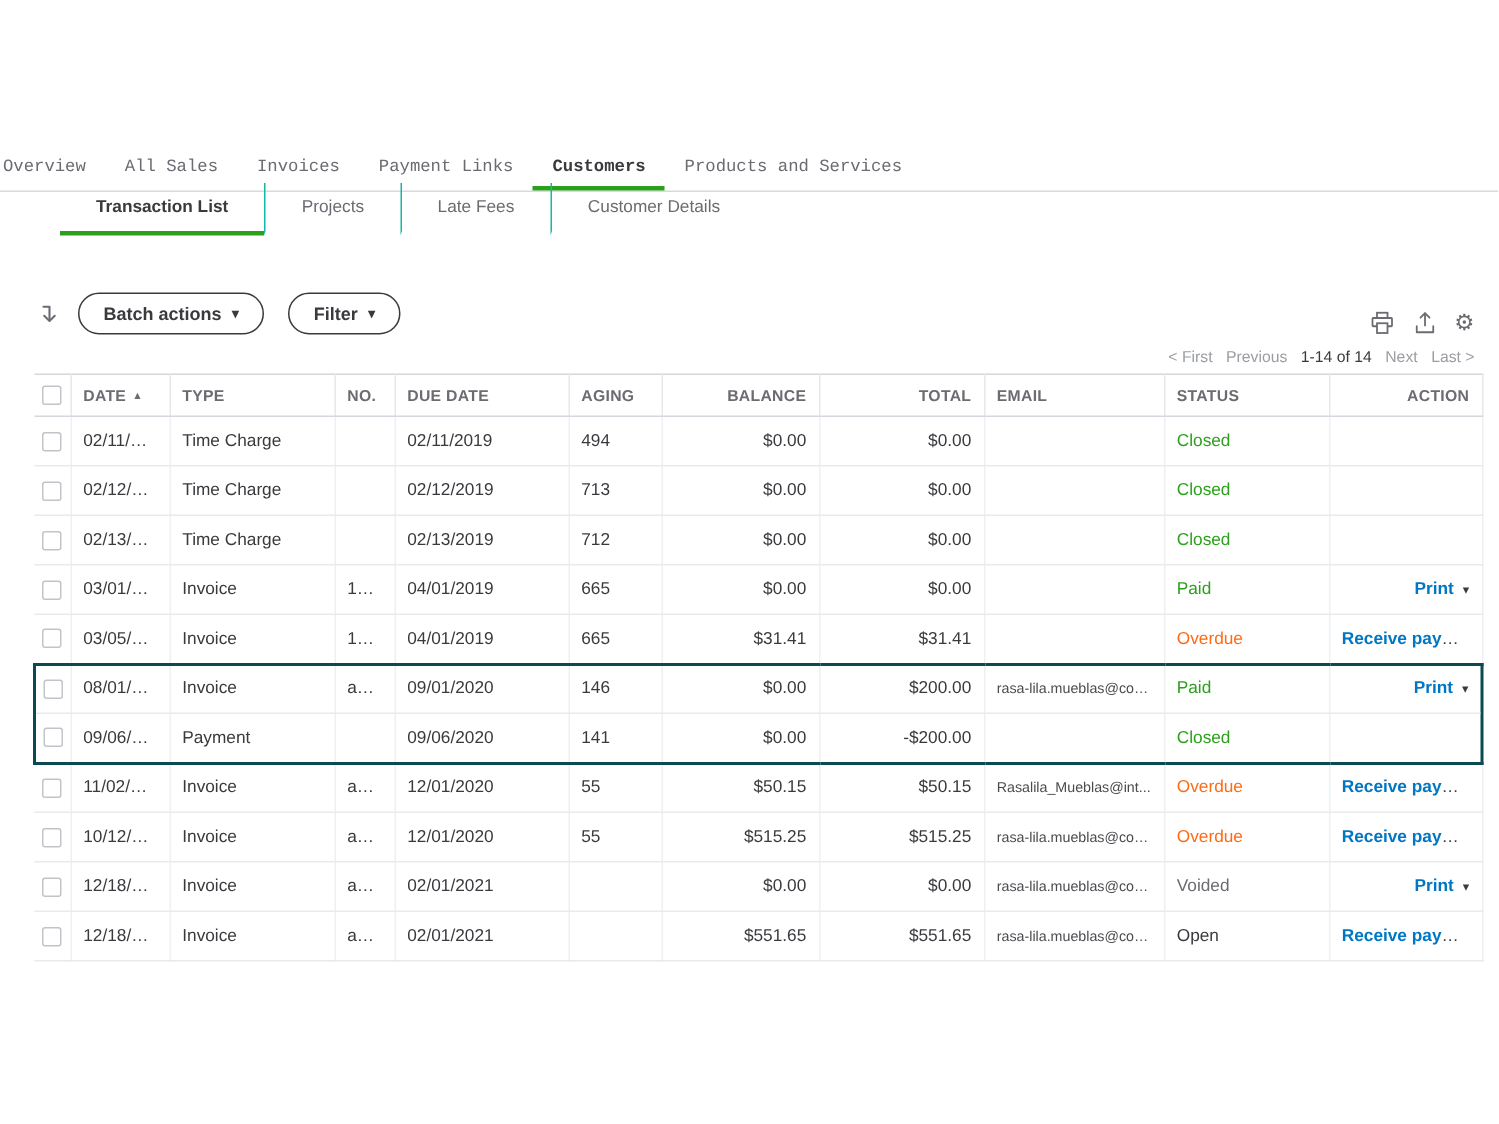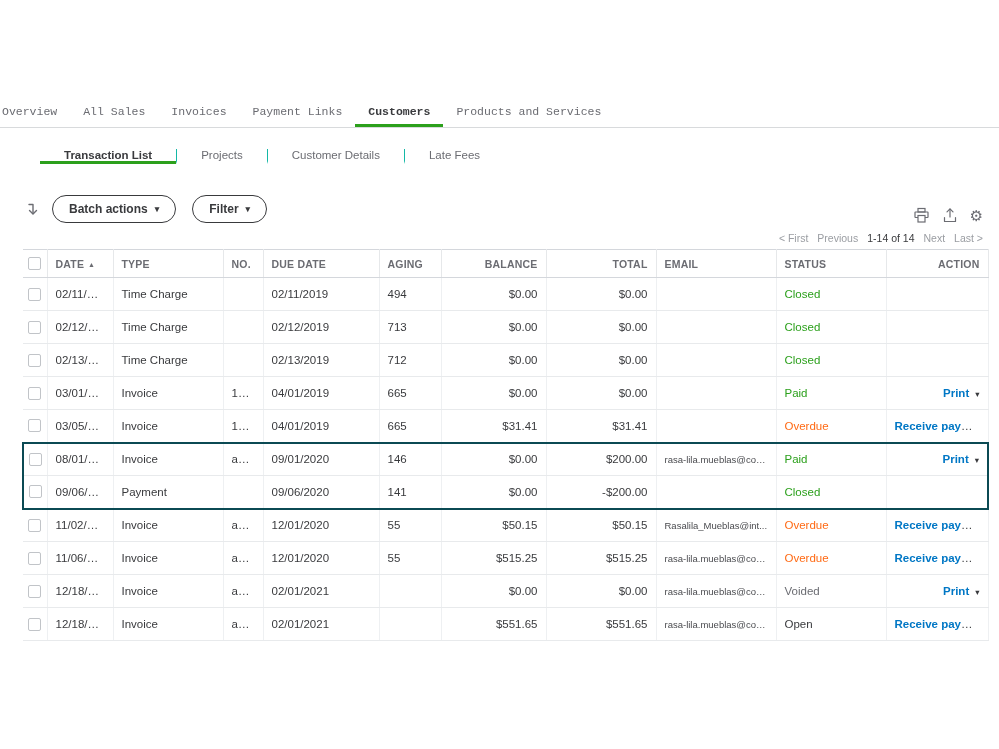--- a/index.html
+++ b/index.html
@@ -29,7 +29,7 @@
 
   
   .sub-nav {
-    position: absolute; top: 139px; left: 40px; height: 35px; display: flex; align-items: center;
+    position: absolute; top: 122px; left: 40px; height: 35px; display: flex;
   }
   .sub-tab {
     padding: 0 24px; font-size: 11.5px; color: #6b6c72;

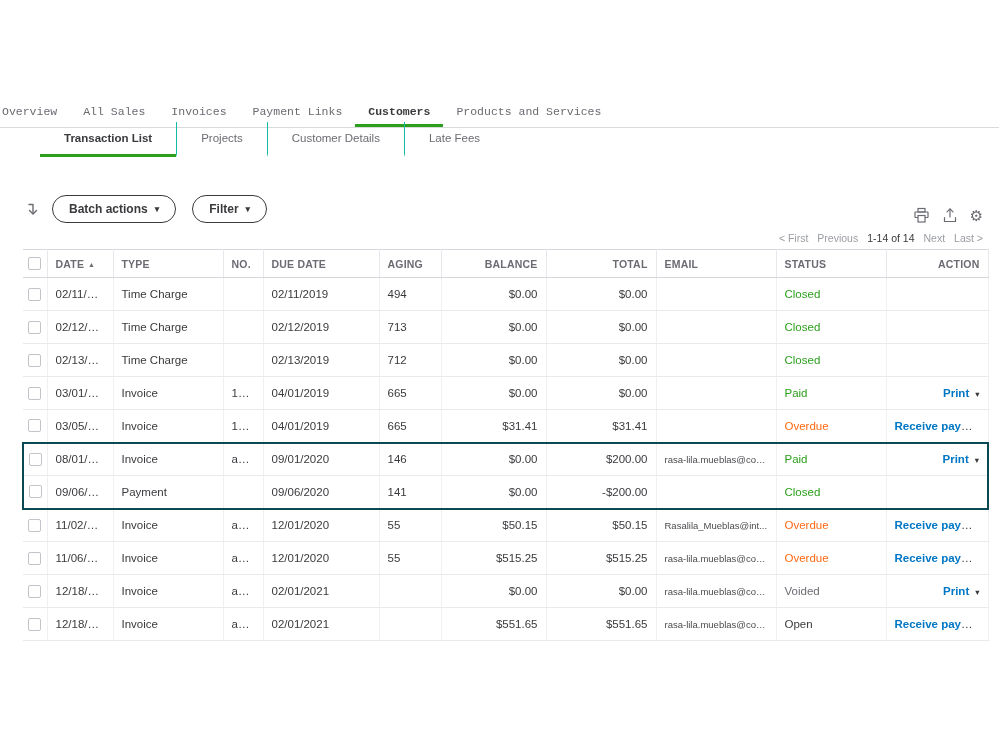--- a/index.html
+++ b/index.html
@@ -125,8 +125,8 @@
 <div class="sub-nav">
   <div class="sub-tab active">Transaction List</div>
   <div class="sub-tab">Projects</div>
+  <div class="sub-tab">Late Fees</div>
   <div class="sub-tab">Customer Details</div>
-  <div class="sub-tab">Late Fees</div>
 </div>
 
 <div class="toolbar">

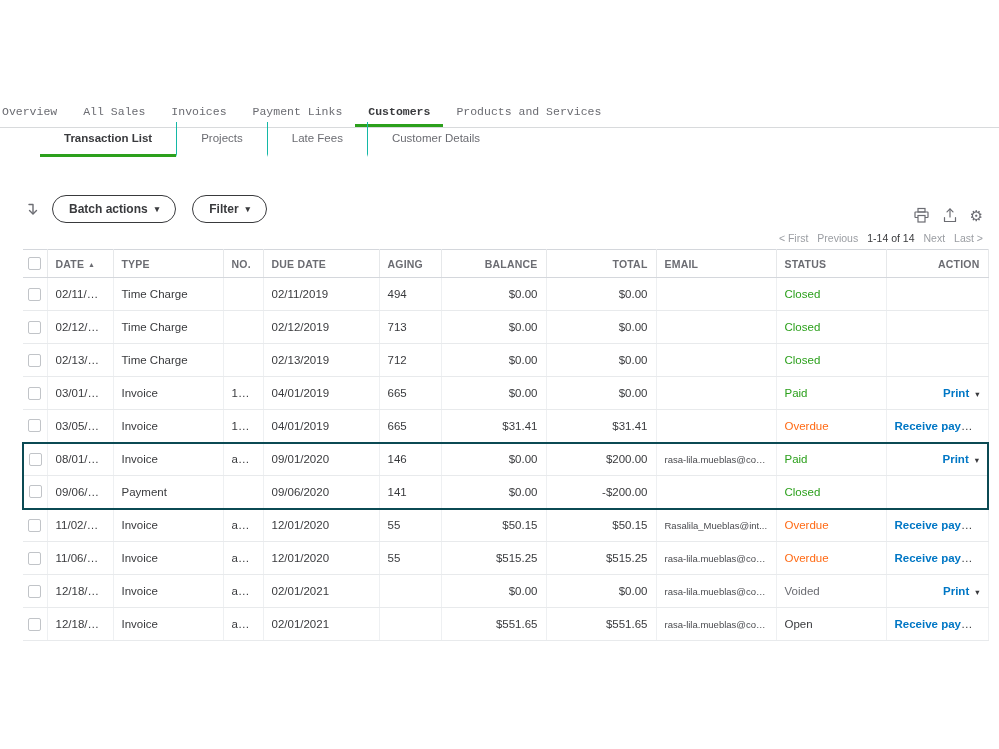--- a/index.html
+++ b/index.html
@@ -318,7 +318,7 @@
   </tr>
       <tr>
     <td class="c-check"><span class="checkbox"></span></td>
-    <td class="c-date">11/06/2020</td>
+    <td class="c-date">10/12/2020</td>
     <td class="c-type">Invoice</td>
     <td class="c-no">abc85</td>
     <td class="c-due">12/01/2020</td>

